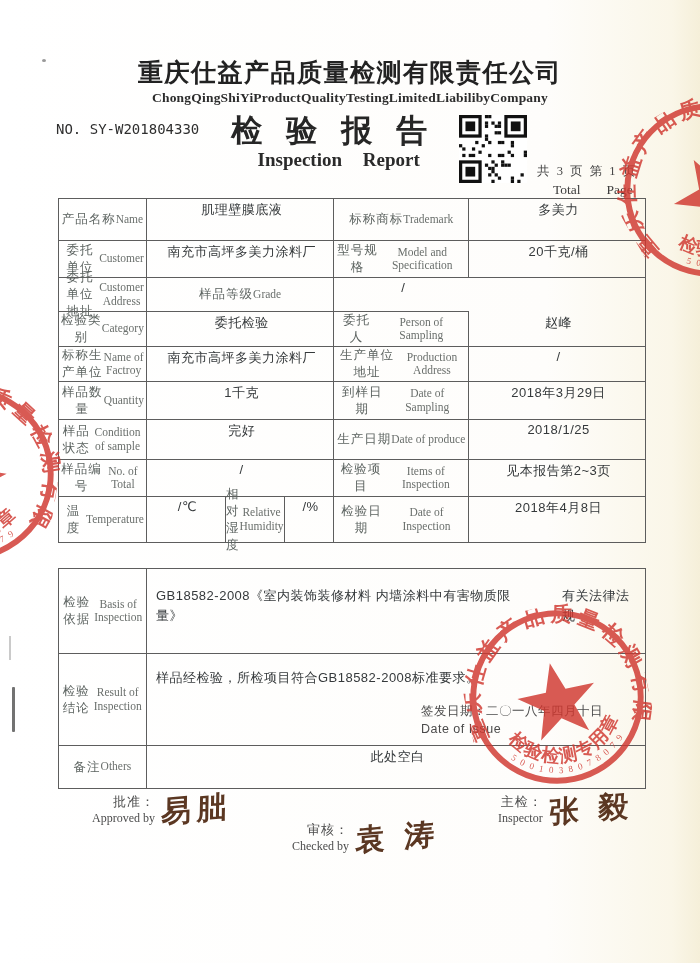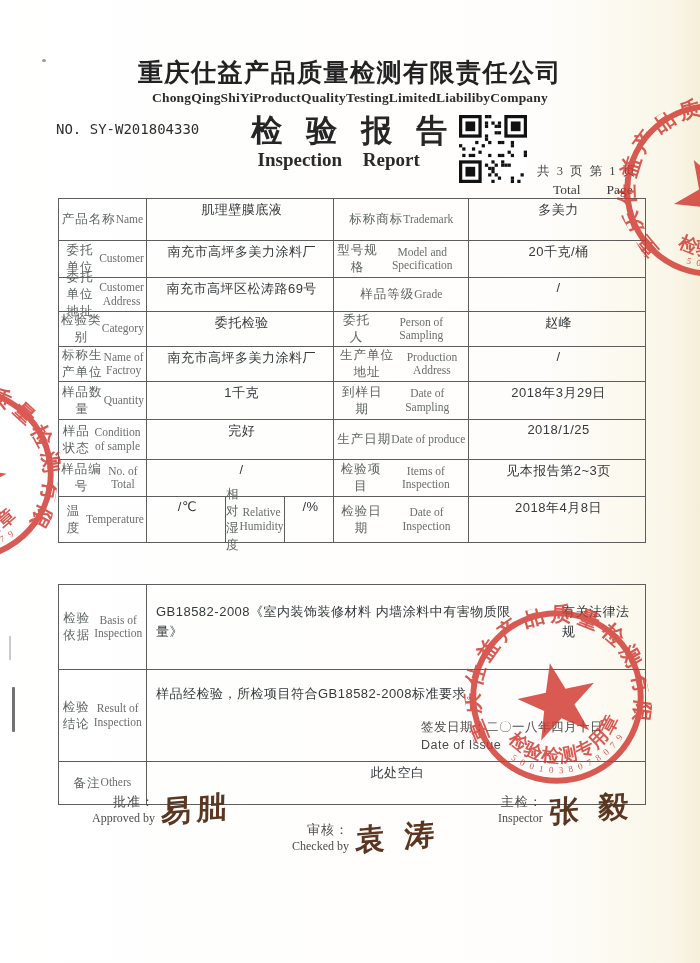--- a/index.html
+++ b/index.html
@@ -20,7 +20,7 @@
     font-family:"DejaVu Sans Mono","Liberation Mono",monospace; color:#2e2e2e; }
   .title-cn { position:absolute; top:110px; left:50%; transform:translateX(-54%);
     font-size:31px; font-weight:bold; letter-spacing:24px; color:#262626;
-    font-family:"Liberation Sans","DejaVu Sans",sans-serif; white-space:nowrap;margin-left:20px; }
+    font-family:"Liberation Sans","DejaVu Sans",sans-serif; white-space:nowrap; }
   .title-en { position:absolute; top:149px; left:50%; transform:translateX(-57%);
     font-size:19px; font-weight:bold; color:#2a2a2a; word-spacing:16px; white-space:nowrap; }
   .qr { position:absolute; top:115px; left:459px; width:68px; height:68px; }

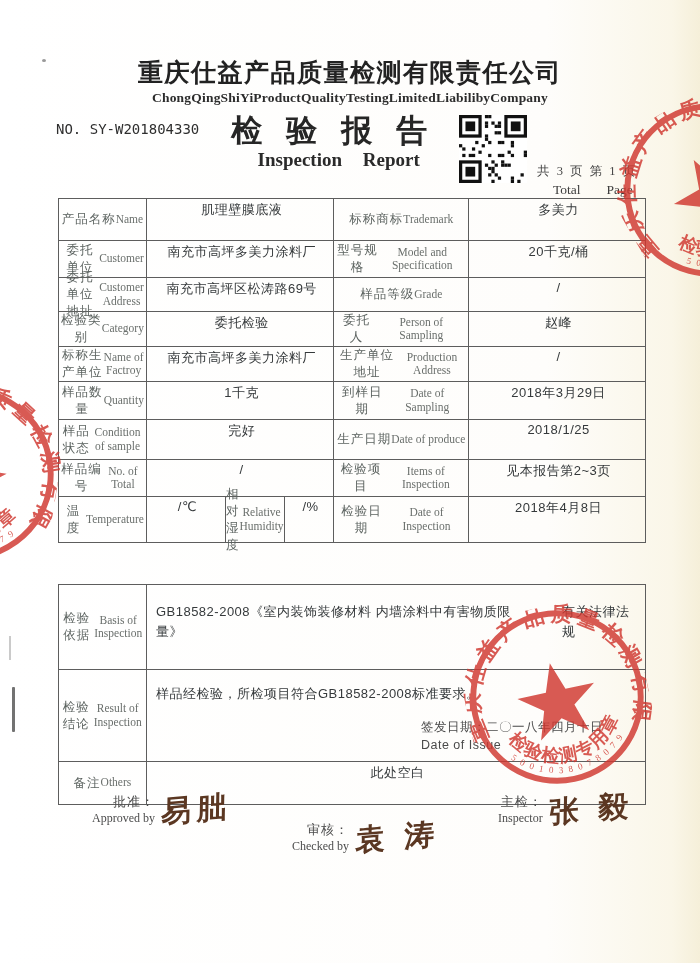--- a/index.html
+++ b/index.html
@@ -181,7 +181,6 @@
           <div class="lcn">委托单位地址</div>
           <div class="len">Customer Address</div>
         </div>
-      <div class="cell val">南充市高坪区松涛路69号</div>
       <div class="cell lbl">
           <div class="lcn">样品等级</div>
           <div class="len">Grade</div>

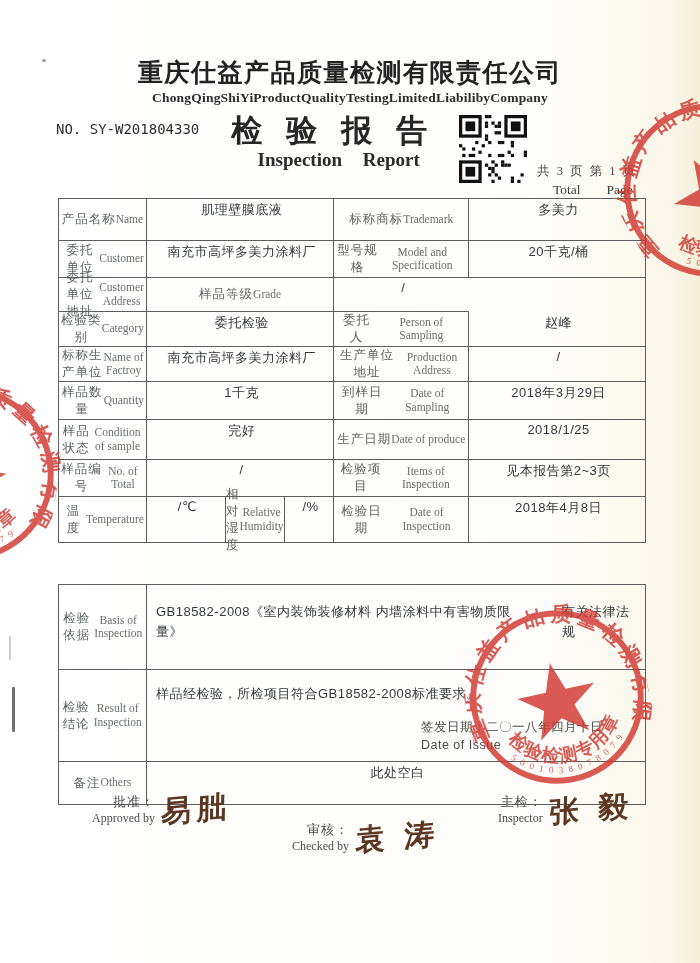--- a/index.html
+++ b/index.html
@@ -30,7 +30,7 @@
   
   .tbl { position:absolute; left:58px; width:588px; border:1.5px solid #5d5d5d; background:rgba(255,255,255,0.0); }
   .tbl1 { top:198px; }
-  .tbl2 { top:584px; }
+  .tbl2 { top:568px; }
   .row { display:grid; grid-template-columns:15% 32% 23% 30%; }
   .row2c { display:grid; grid-template-columns:15% 85%; }
   .row6c { display:grid; grid-template-columns:15% 13.5% 10% 8.5% 23% 30%; }

